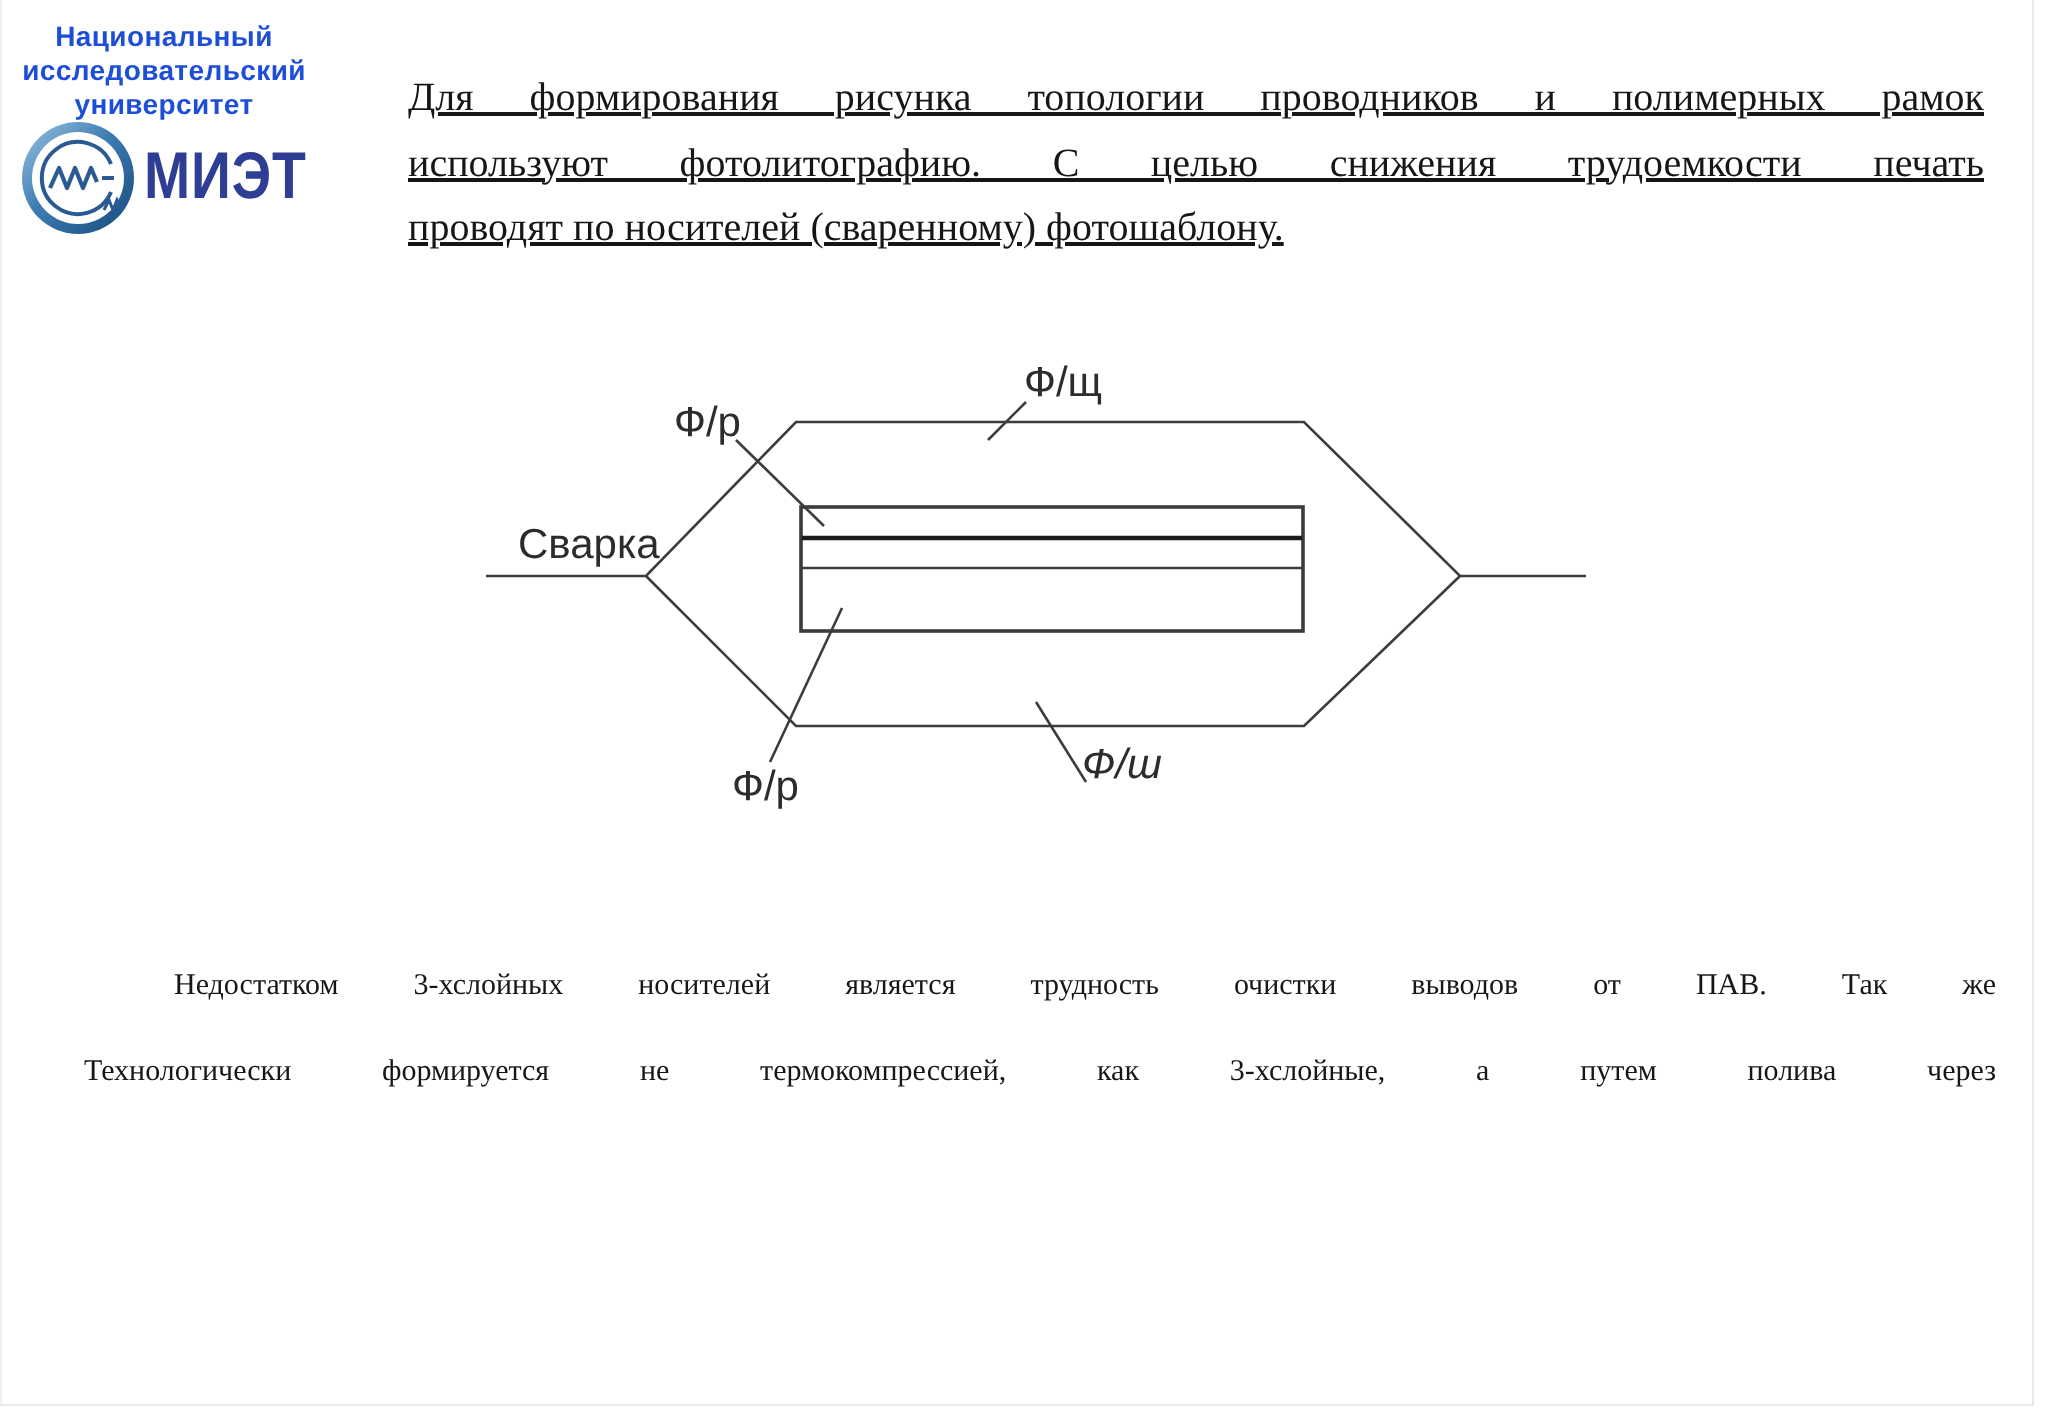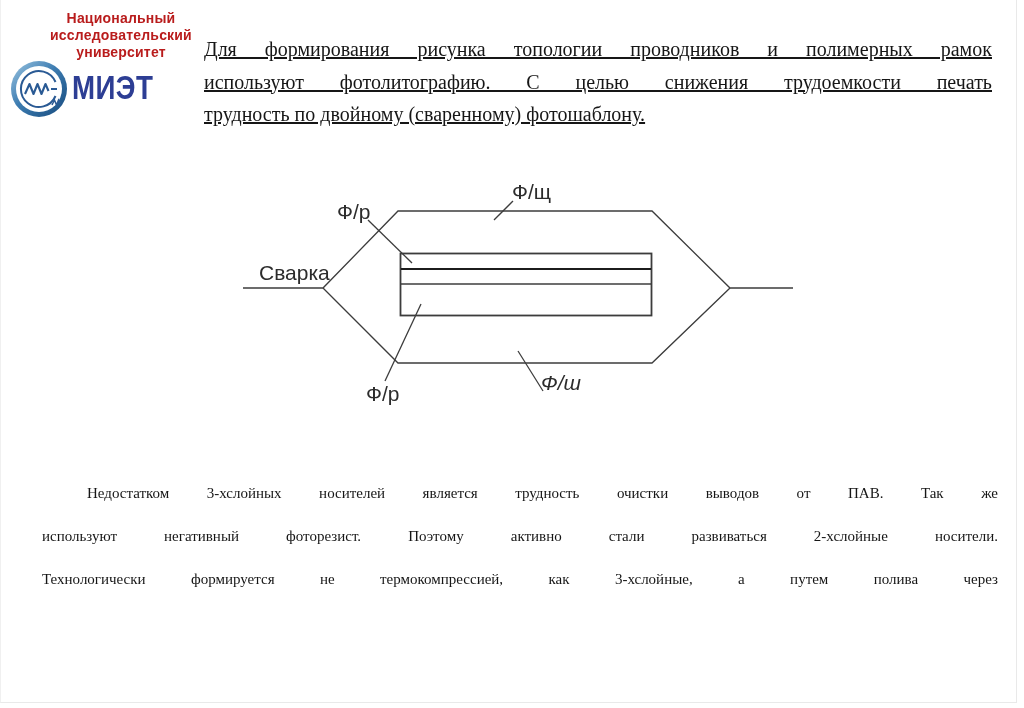--- a/index.html
+++ b/index.html
@@ -105,7 +105,7 @@
 
 <div class="slide-frame"></div>
 
-<div class="uni-text" style="color:#b91c1c;padding-left:39px;">
+<div class="uni-text" style="color:#1d4ed8;">
   <div>Национальный</div>
   <div>исследовательский</div>
   <div>университет</div>

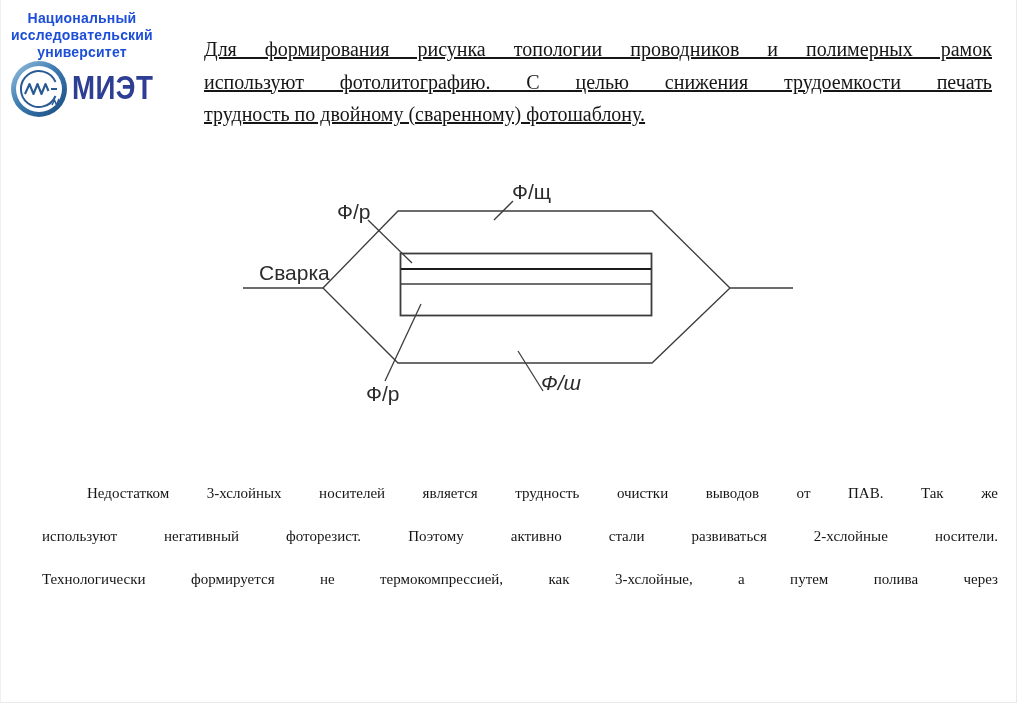--- a/index.html
+++ b/index.html
@@ -132,7 +132,7 @@
 <div class="para para-top">
   <div class="pline">Для формирования рисунка топологии проводников и полимерных рамок</div>
   <div class="pline">используют фотолитографию. С целью снижения трудоемкости печать</div>
-  <div class="pline last">трудность по двойному (сваренному) фотошаблону.</div>
+  <div class="pline last">проводят по носителей (сваренному) фотошаблону.</div>
 </div>
 
 <svg class="diagram-svg" viewBox="0 0 1024 708">

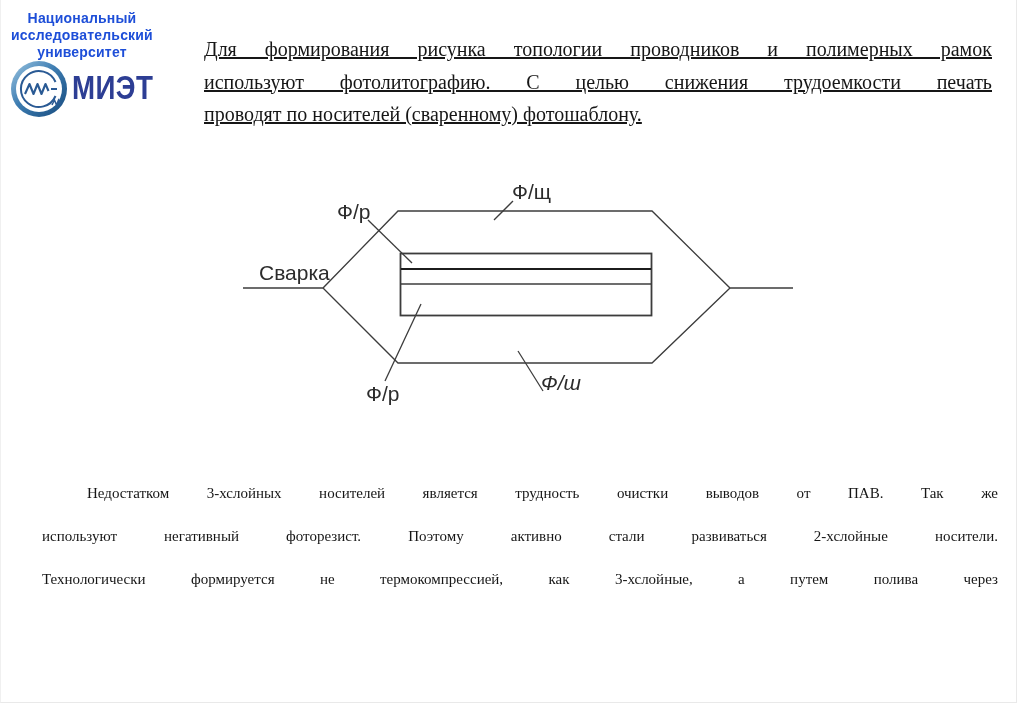--- a/index.html
+++ b/index.html
@@ -157,7 +157,6 @@
 
 <div class="para para-bottom">
   <div class="pline indent">Недостатком 3-хслойных носителей является трудность очистки выводов от ПАВ. Так же</div>
-  <div class="pline">используют негативный фоторезист. Поэтому активно стали развиваться 2-хслойные носители.</div>
   <div class="pline">Технологически формируется не термокомпрессией, как 3-хслойные, а путем полива через</div>
 </div>
 

